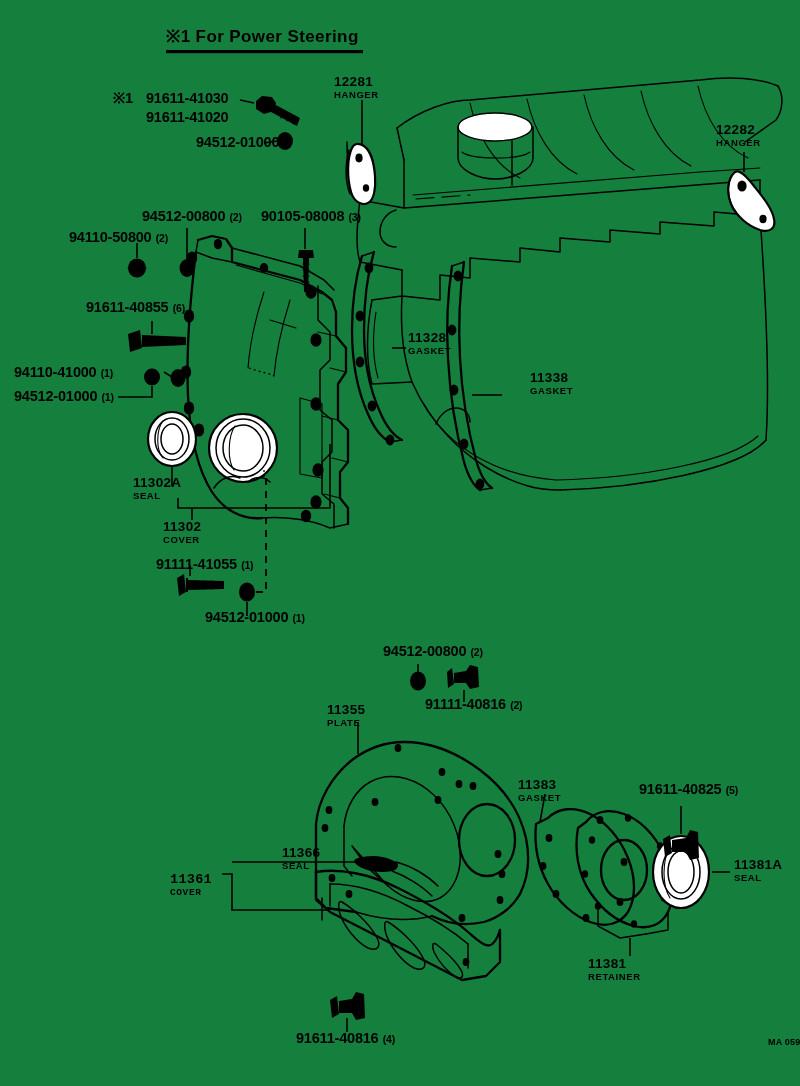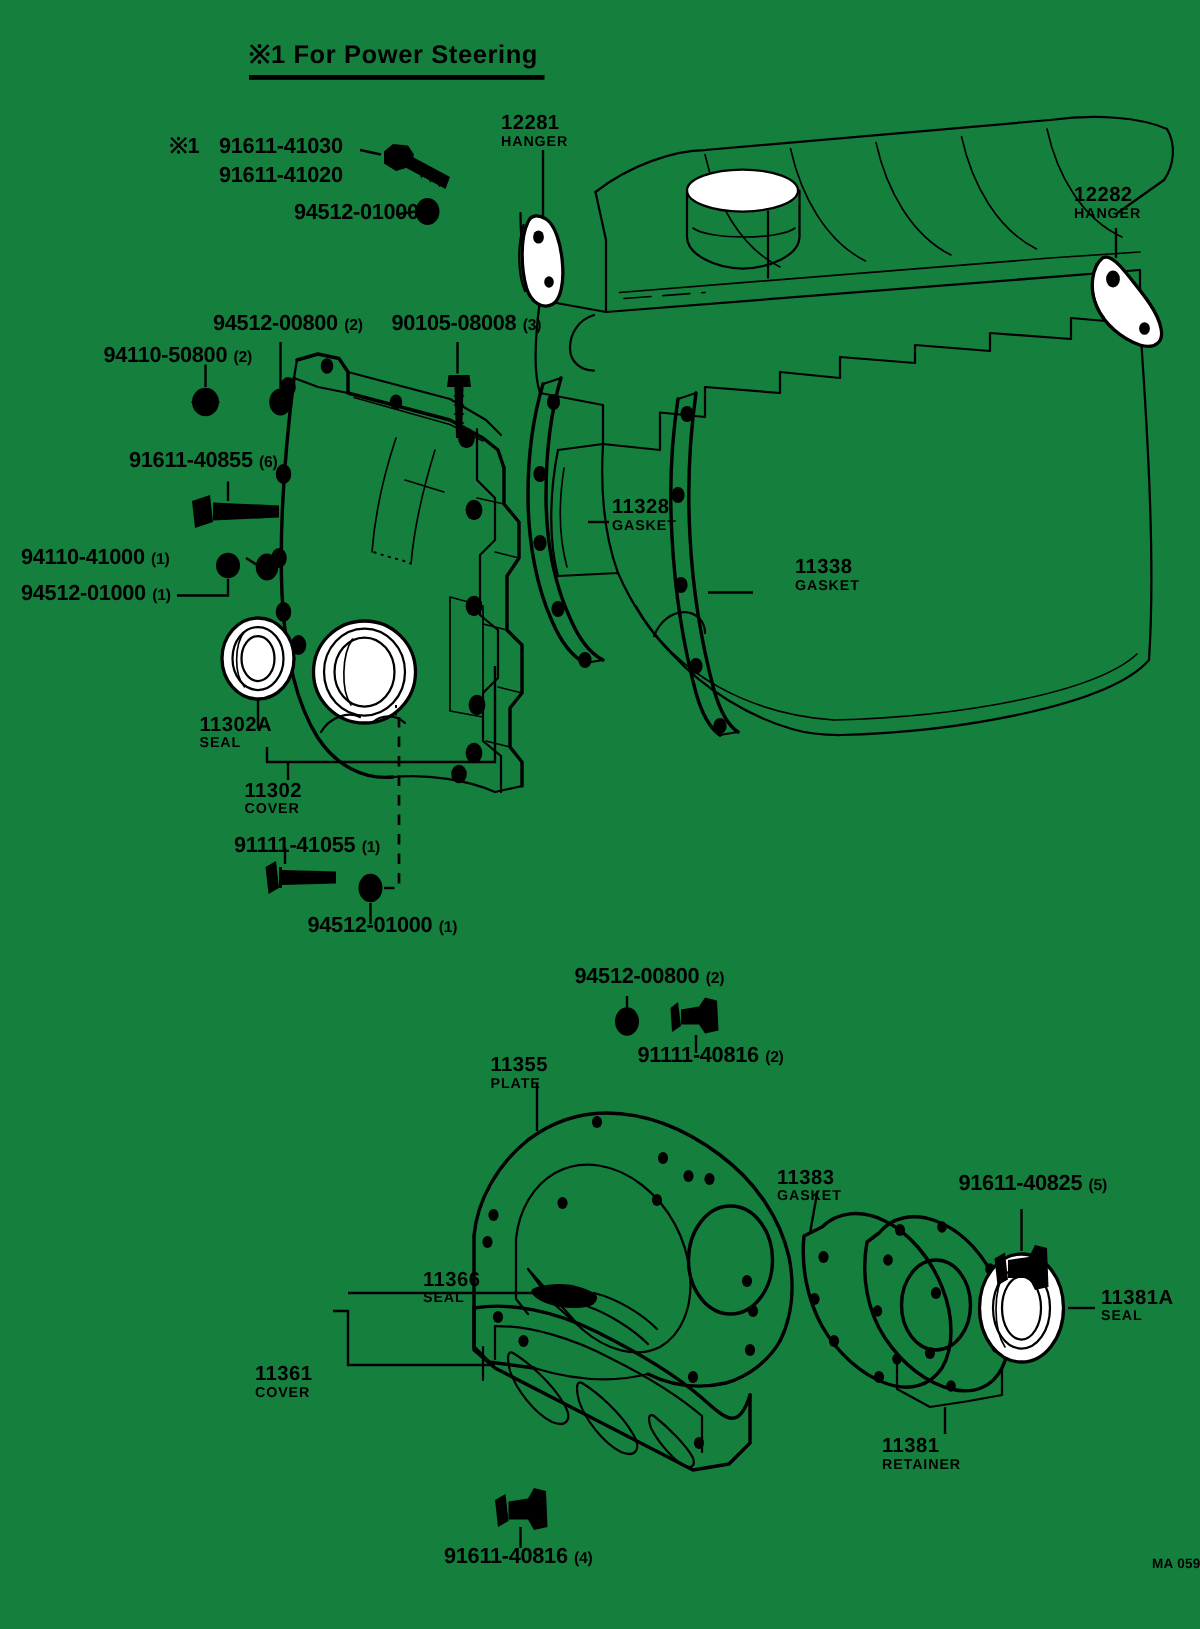--- a/index.html
+++ b/index.html
@@ -528,7 +528,7 @@
   <span class="nm-s">SEAL</span>
 </div>
 
-<div class="stack" style="left:170px;top:908px;">
+<div class="stack" style="left:170px;top:872px;font-family:Liberation Mono, monospace;">
   <span class="nm">11361</span>
   <span class="nm-s">COVER</span>
 </div>

